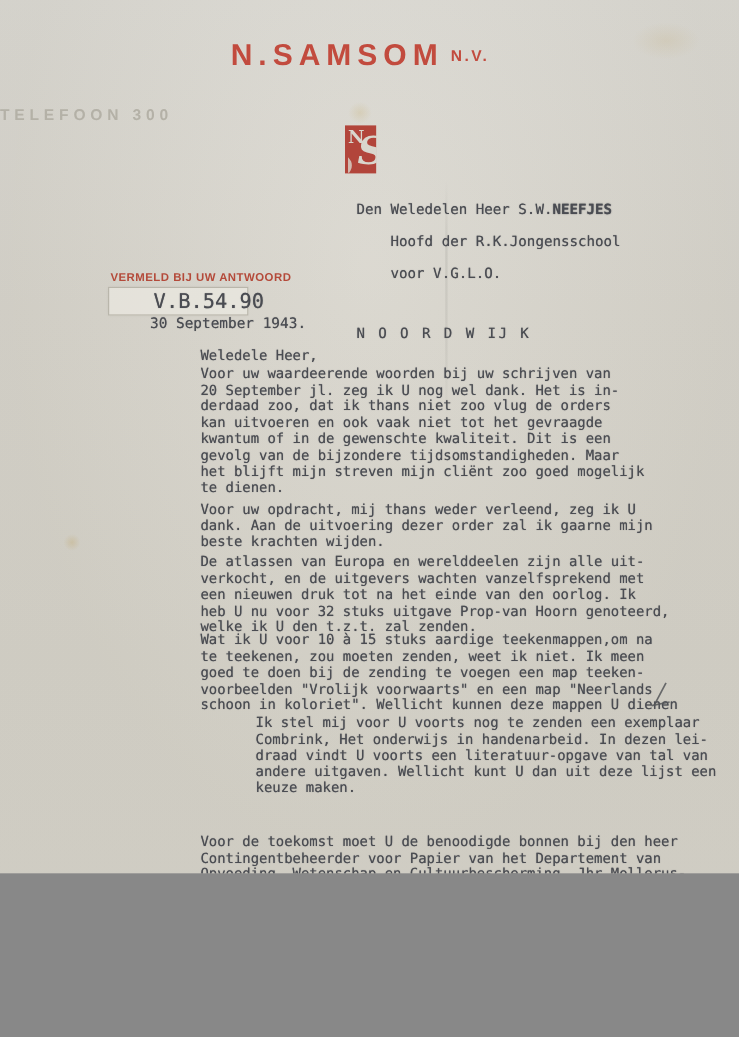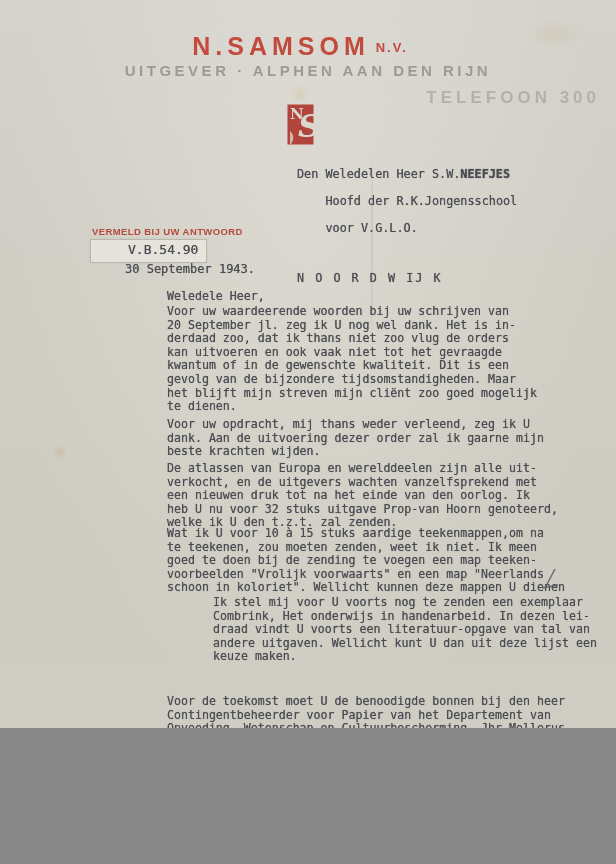--- a/index.html
+++ b/index.html
@@ -54,7 +54,6 @@
 <div class="page">
 
   <div class="abs brand"><span>N.SAMSOM</span><span class="suffix">N.V.</span></div>
-  <div class="abs tagline">UITGEVER · ALPHEN AAN DEN RIJN</div>
   <div class="abs phone">TELEFOON 300</div>
 
   <div class="abs logo">

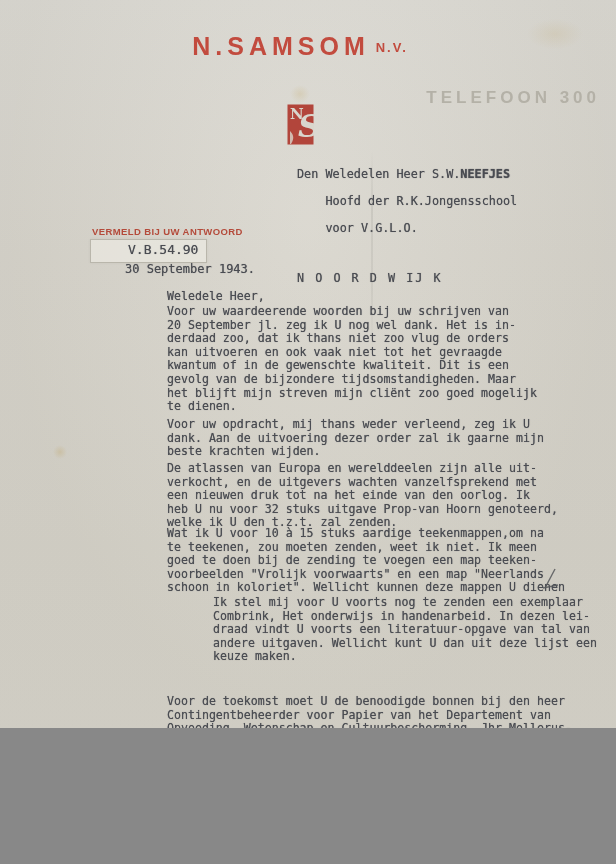--- a/index.html
+++ b/index.html
@@ -22,8 +22,8 @@
   .brand .suffix{font-size:13px;letter-spacing:2px;margin-left:6px;vertical-align:3px;}
   .tagline{top:62px;left:0;width:616px;text-align:center;color:#9d9a8f;
     font-family:"Liberation Sans", sans-serif;font-weight:bold;font-size:15px;letter-spacing:3.5px;white-space:nowrap;}
-  .phone{top:88px;left:0;width:600px;text-align:right;color:#b4b1a7;
-    font-family:"Liberation Sans", sans-serif;font-weight:bold;font-size:17px;letter-spacing:4px;}
+  .phone{top:88px;left:0;width:600px;text-align:left;color:#b4b1a7;
+    font-family:"Liberation Sans", sans-serif;font-weight:bold;font-size:13px;letter-spacing:4px;}
   .logo{top:104px;left:287px;}
   
   .typed{color:#4a4c52;text-shadow:0 0 .7px rgba(70,72,78,.75);white-space:pre;}

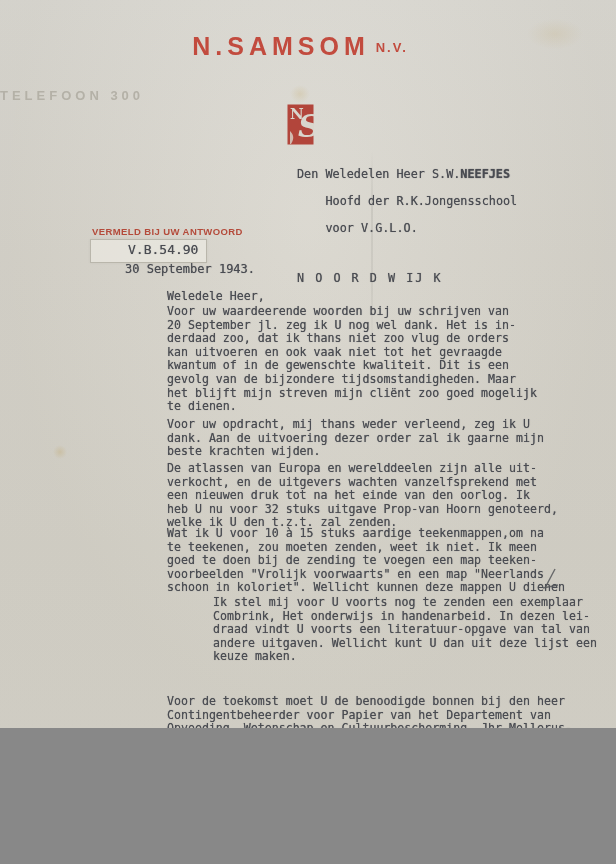--- a/index.html
+++ b/index.html
@@ -34,7 +34,7 @@
     font-weight:bold;font-size:9.5px;letter-spacing:.4px;}
   .ref-box{top:239px;left:90px;width:115px;height:22px;background:rgba(243,241,233,.55);
     border:1px solid #b9b6ab;box-shadow:0 0 3px rgba(0,0,0,.05);}
-  .ref-code{top:242px;left:128px;font-size:13px;}
+  .ref-code{top:242px;left:128px;font-size:17px;}
   .date{top:262px;left:125px;font-size:12px;}
   .salutation{top:289px;left:167px;font-size:11.6px;}
   .para{left:167px;font-size:11.6px;line-height:13.6px;}

